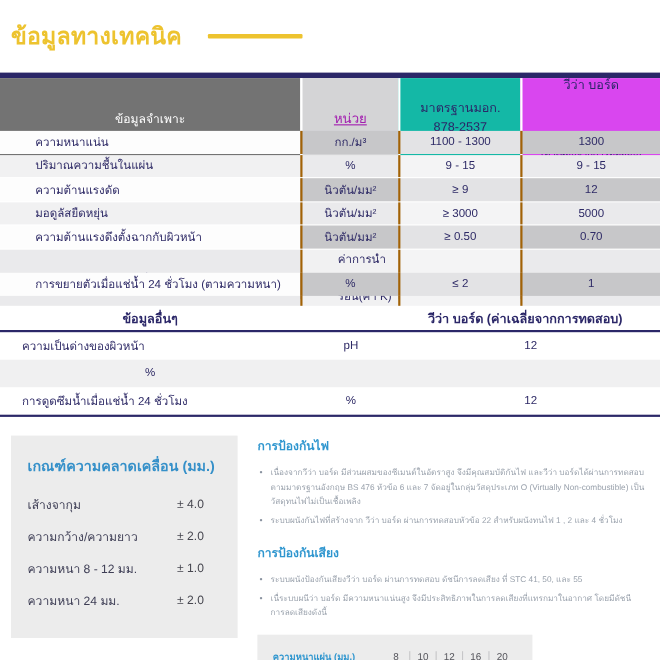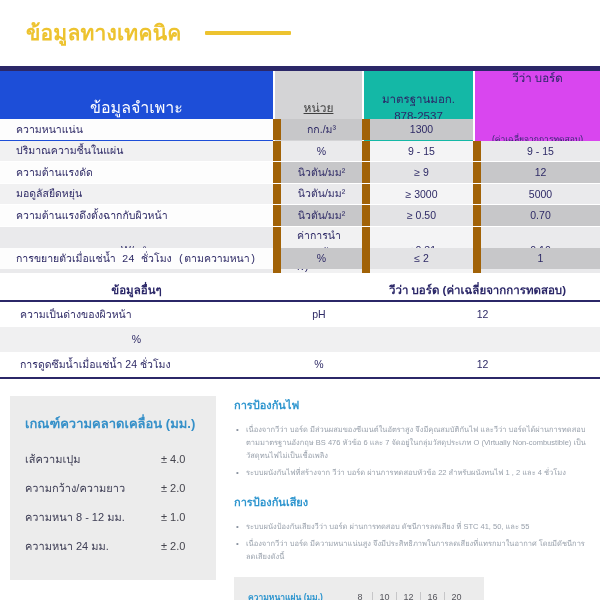--- a/index.html
+++ b/index.html
@@ -9,7 +9,7 @@
   .canvas { width:600px; height:600px; position:relative; background:#fff; }
 
   
-  .page-header { padding:16px 0 0 26px; display:flex; align-items:center; }
+  .page-header { padding:16px 0 0 10px; display:flex; align-items:center; }
   .page-title { color:#edc32f; font-size:21px; font-weight:bold; letter-spacing:0.2px; }
   .title-dash { display:inline-block; width:86px; height:4px; background:#edc32f;
     margin-left:24px; border-radius:1px; }

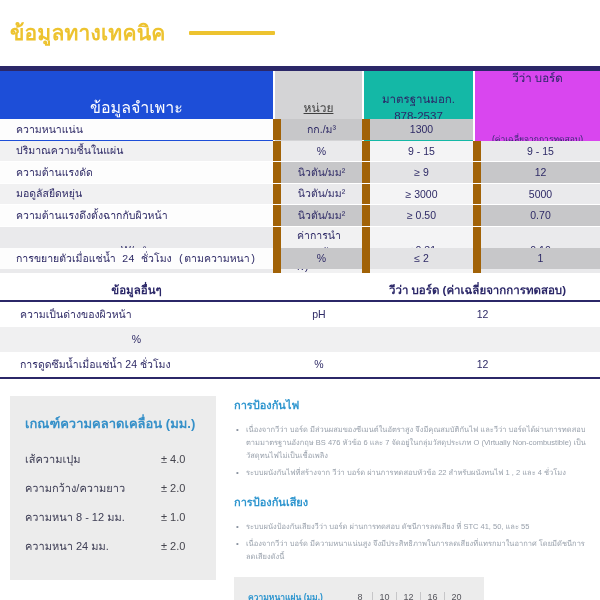--- a/index.html
+++ b/index.html
@@ -26,7 +26,7 @@
   .header-row .hc { display:flex; flex-direction:column; align-items:center;
     justify-content:center; text-align:center; border-left:2px solid #fff; }
   .header-row .hc:first-child { border-left:none; }
-  .hc1 { background:#1d4ed8; color:#fff; font-size:16px; }
+  .hc1 { background:#737373; color:#fff; font-size:11px; }
   .hc2 { background:#d4d4d6; color:#404040; font-size:12px;text-decoration:underline; }
   .hc3 { background:#14b8a6; color:#2b2768; font-size:11.5px; line-height:1.45; }
   .hc4 { background:#d946ef; color:#2b2768; font-size:11.5px; line-height:1.3; }

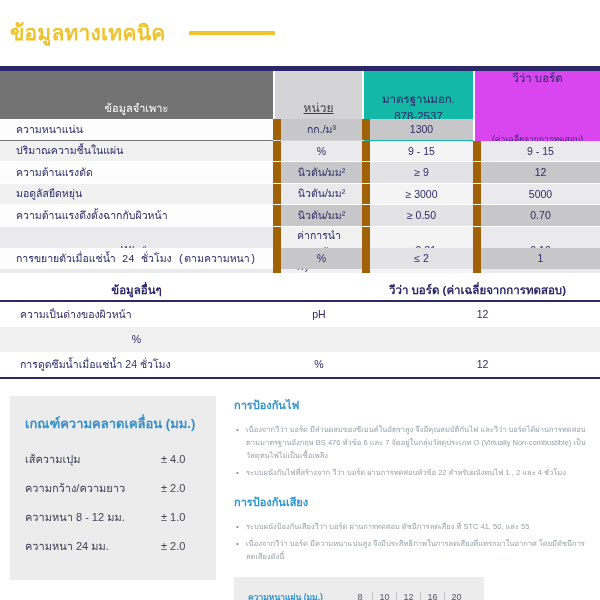--- a/index.html
+++ b/index.html
@@ -27,7 +27,7 @@
     justify-content:center; text-align:center; border-left:2px solid #fff; }
   .header-row .hc:first-child { border-left:none; }
   .hc1 { background:#737373; color:#fff; font-size:11px; }
-  .hc2 { background:#d4d4d6; color:#404040; font-size:12px;text-decoration:underline; }
+  .hc2 { background:#d4d4d6; color:#a21caf; font-size:12px;text-decoration:underline; }
   .hc3 { background:#14b8a6; color:#2b2768; font-size:11.5px; line-height:1.45; }
   .hc4 { background:#d946ef; color:#2b2768; font-size:11.5px; line-height:1.3; }
   .hc4 .sub { font-size:8.5px;margin-top:48px; }

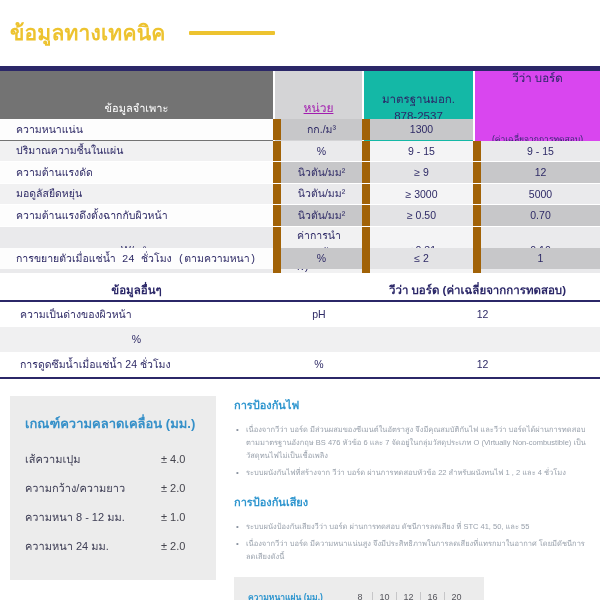--- a/index.html
+++ b/index.html
@@ -34,7 +34,7 @@
 
   .data-row { height:21.5px; border-top:1px solid #fff; }
   .data-row .cell { font-size:10.5px; color:#2e2a66; }
-  .data-row .c1 { justify-content:flex-start; text-align:left; padding-left:16px;font-family:Liberation Mono, monospace; }
+  .data-row .c1 { justify-content:flex-start; text-align:left; padding-left:32px; }
   .data-row:nth-child(odd) .c1 { background:#fdfdfd; }
   .data-row:nth-child(odd) .c2 { background:#c7c7c9; }
   .data-row:nth-child(odd) .c3 { background:#e3e3e5; }

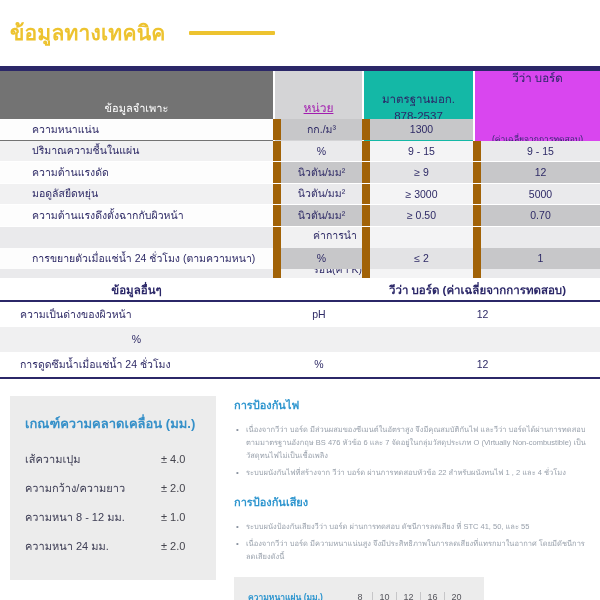--- a/index.html
+++ b/index.html
@@ -19,7 +19,7 @@
   .spec-topbar { height:5px; background:#2b2768; }
   .row { display:grid; grid-template-columns:273px 89px 111px 127px; column-gap:0; }
   .cell { display:flex; align-items:center; justify-content:center; text-align:center;
-    border-left:8px solid #a16207; }
+    border-left:2px solid #a16207; }
   .cell:first-child { border-left:none; }
 
   .header-row { height:47px; }

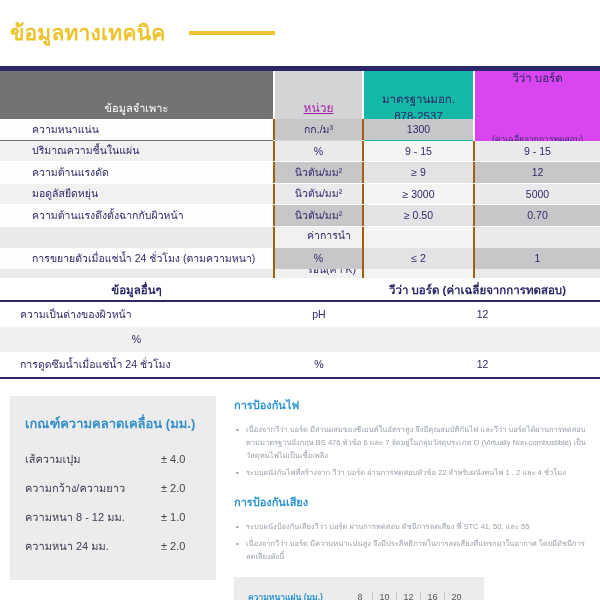--- a/index.html
+++ b/index.html
@@ -116,6 +116,7 @@
         <div class="row data-row">
           <div class="cell c1">ความหนาแน่น</div>
           <div class="cell c2">กก./ม³</div>
+          <div class="cell c3">1100 - 1300</div>
           <div class="cell c4">1300</div>
         </div>
         <div class="row data-row">

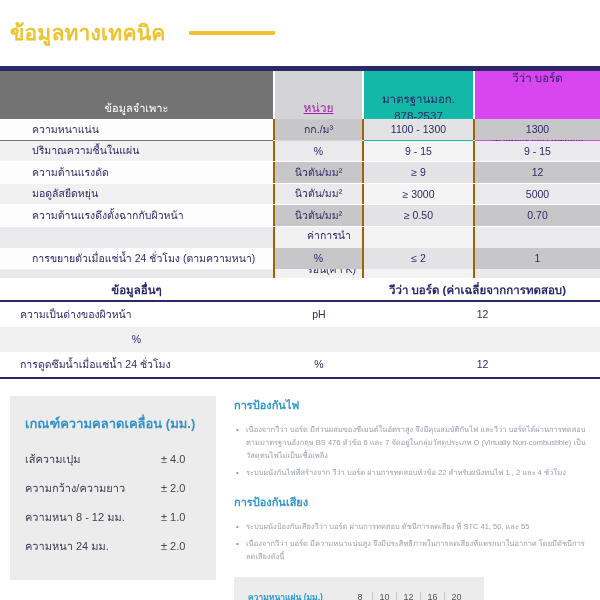--- a/index.html
+++ b/index.html
@@ -188,7 +188,7 @@
       <div class="tolerance-title">เกณฑ์ความคลาดเคลื่อน (มม.)</div>
       <div id="tolerance-rows">
           <div class="tol-row">
-            <span class="tol-label">เส้ความเปุม</span>
+            <span class="tol-label">เส้างจากุม</span>
             <span class="tol-value">± 4.0</span>
           </div>
           <div class="tol-row">

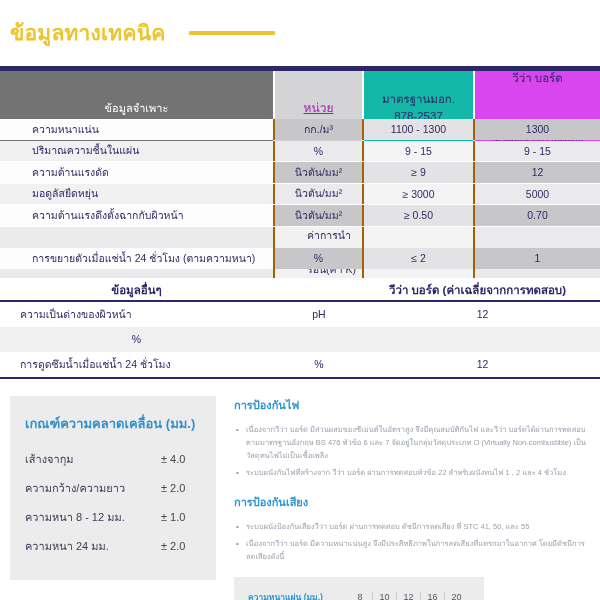--- a/index.html
+++ b/index.html
@@ -216,7 +216,7 @@
       <div class="section-title">การป้องกันเสียง</div>
       <ul class="bullets" id="sound-bullets">
           <li>ระบบผนังป้องกันเสียงวีว่า บอร์ด ผ่านการทดสอบ ดัชนีการลดเสียง ที่ STC 41, 50, และ 55</li>
-          <li>เนื่องจากวีว่า บอร์ด มีความหนาแน่นสูง จึงมีประสิทธิภาพในการลดเสียงที่แทรกมาในอากาศ โดยมีดัชนีการลดเสียงดังนี้</li>
+          <li>เนื่ระบบผนีว่า บอร์ด มีความหนาแน่นสูง จึงมีประสิทธิภาพในการลดเสียงที่แทรกมาในอากาศ โดยมีดัชนีการลดเสียงดังนี้</li>
         </ul>
 
       <div class="stc-table">

